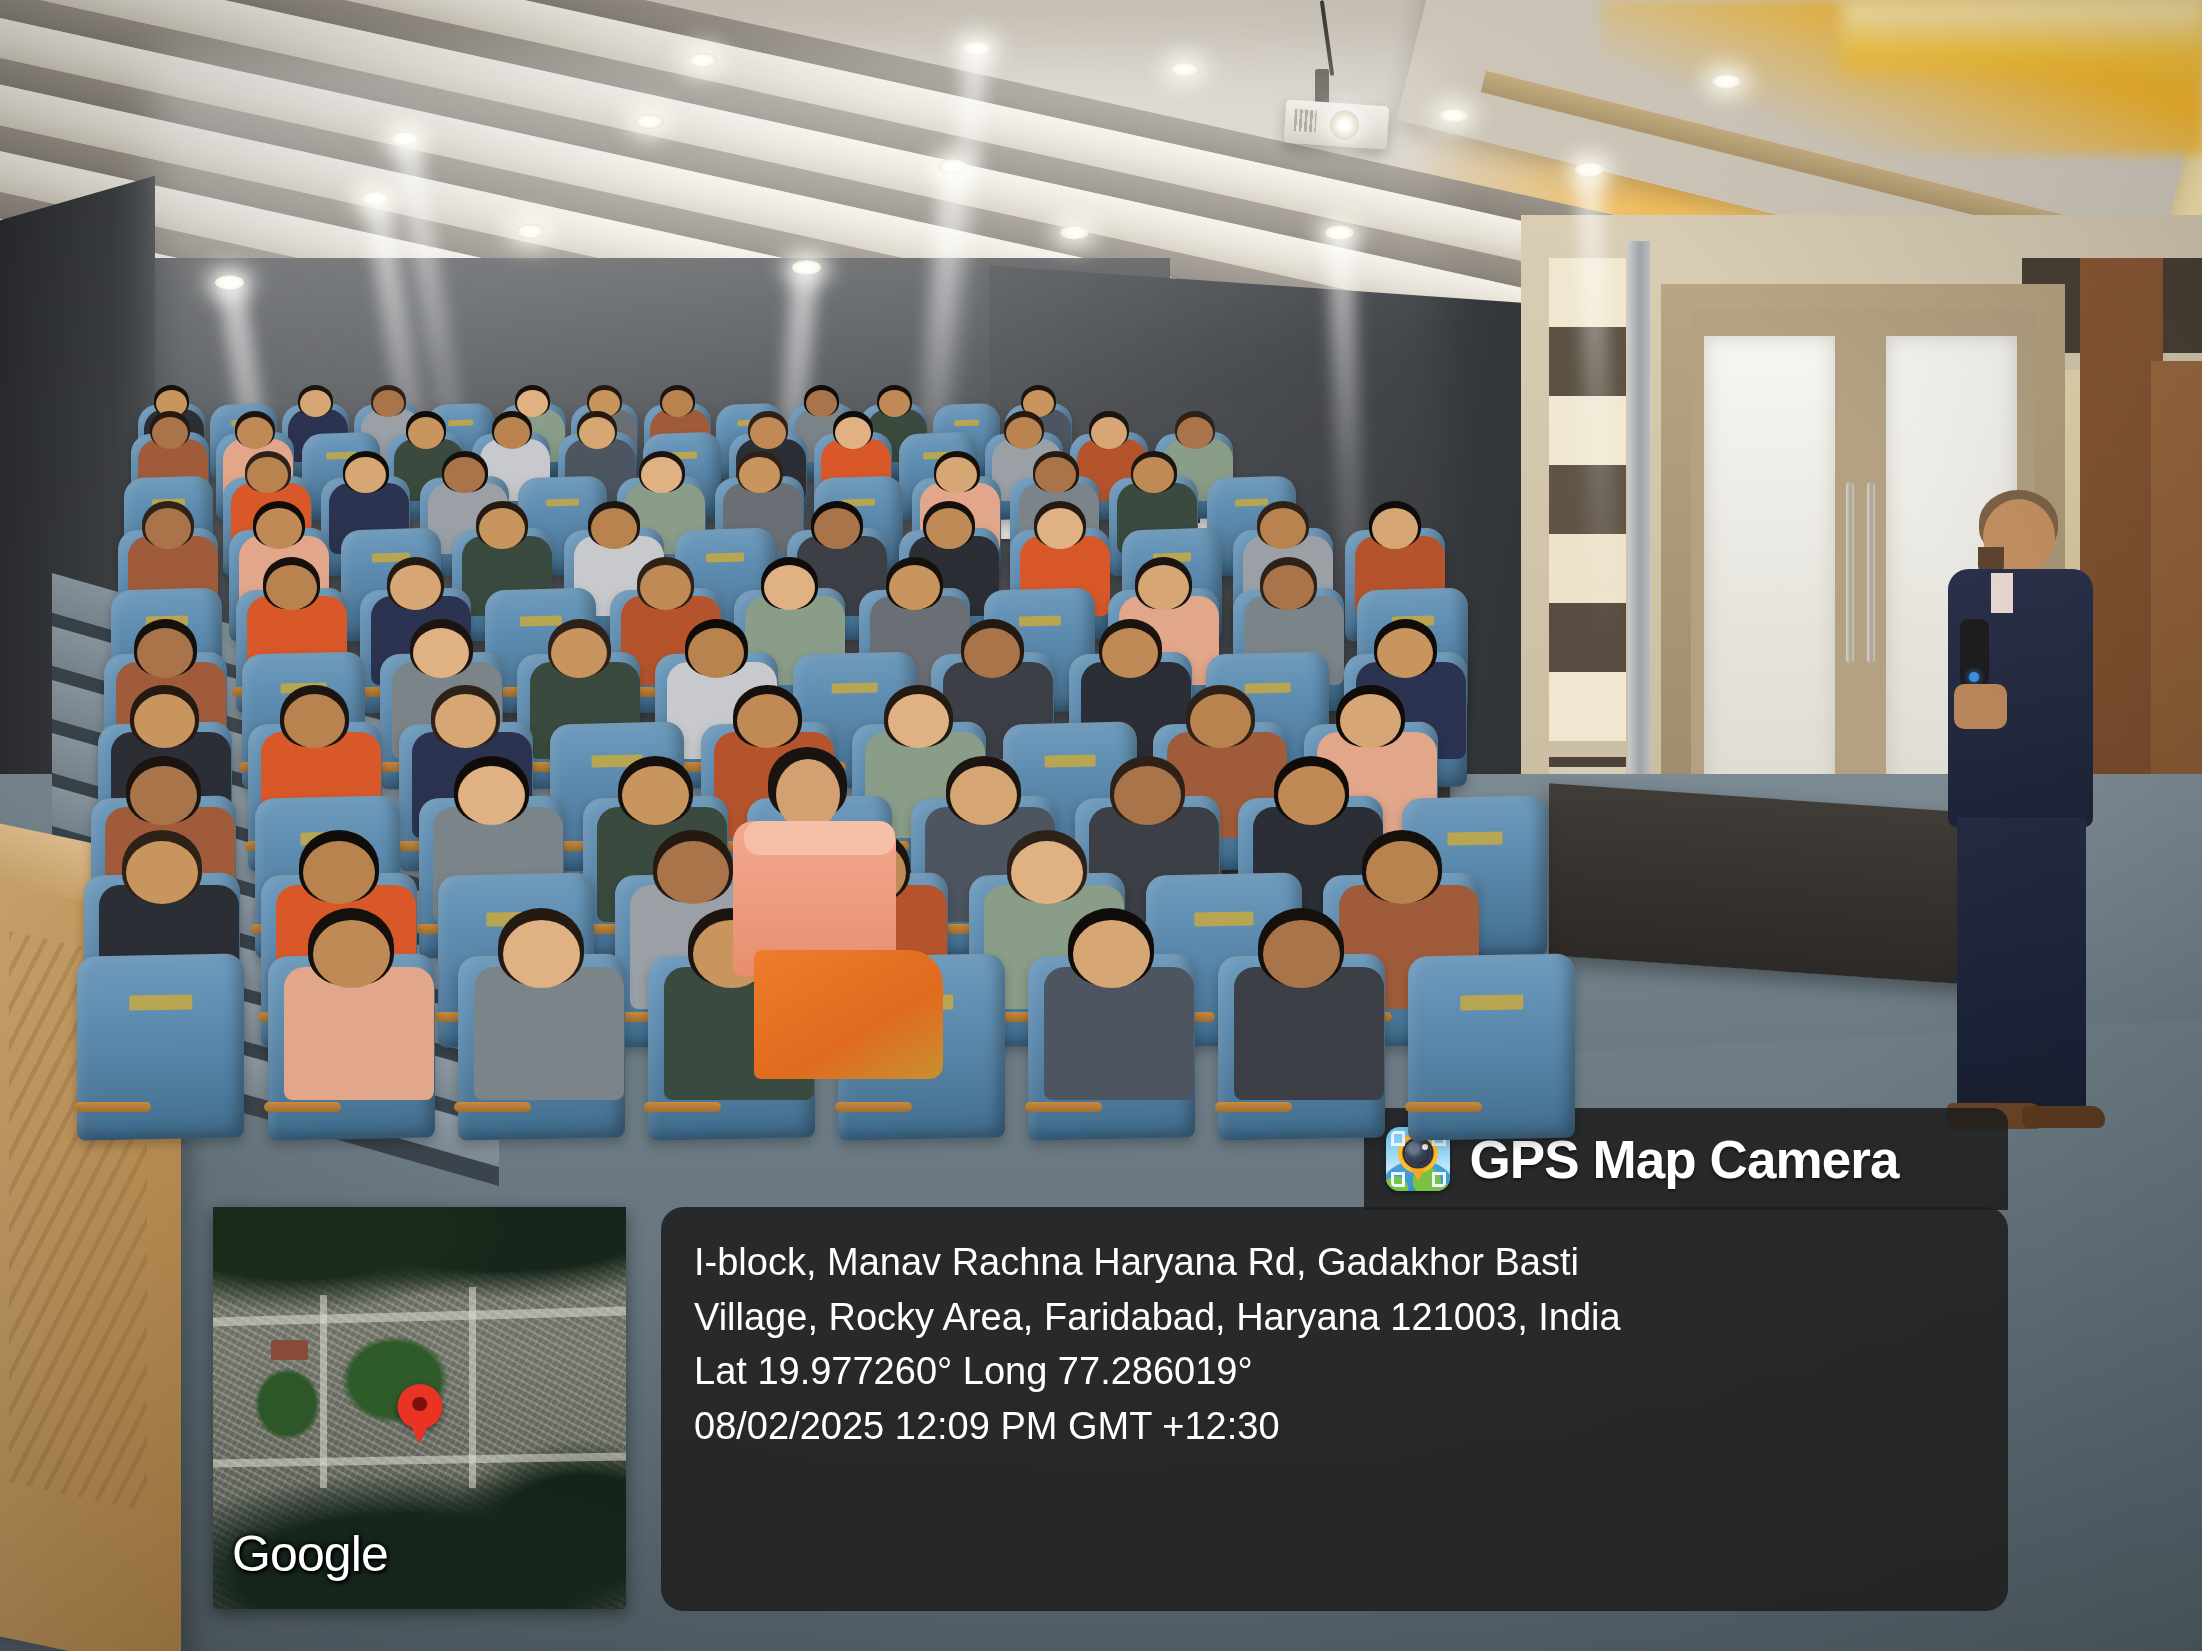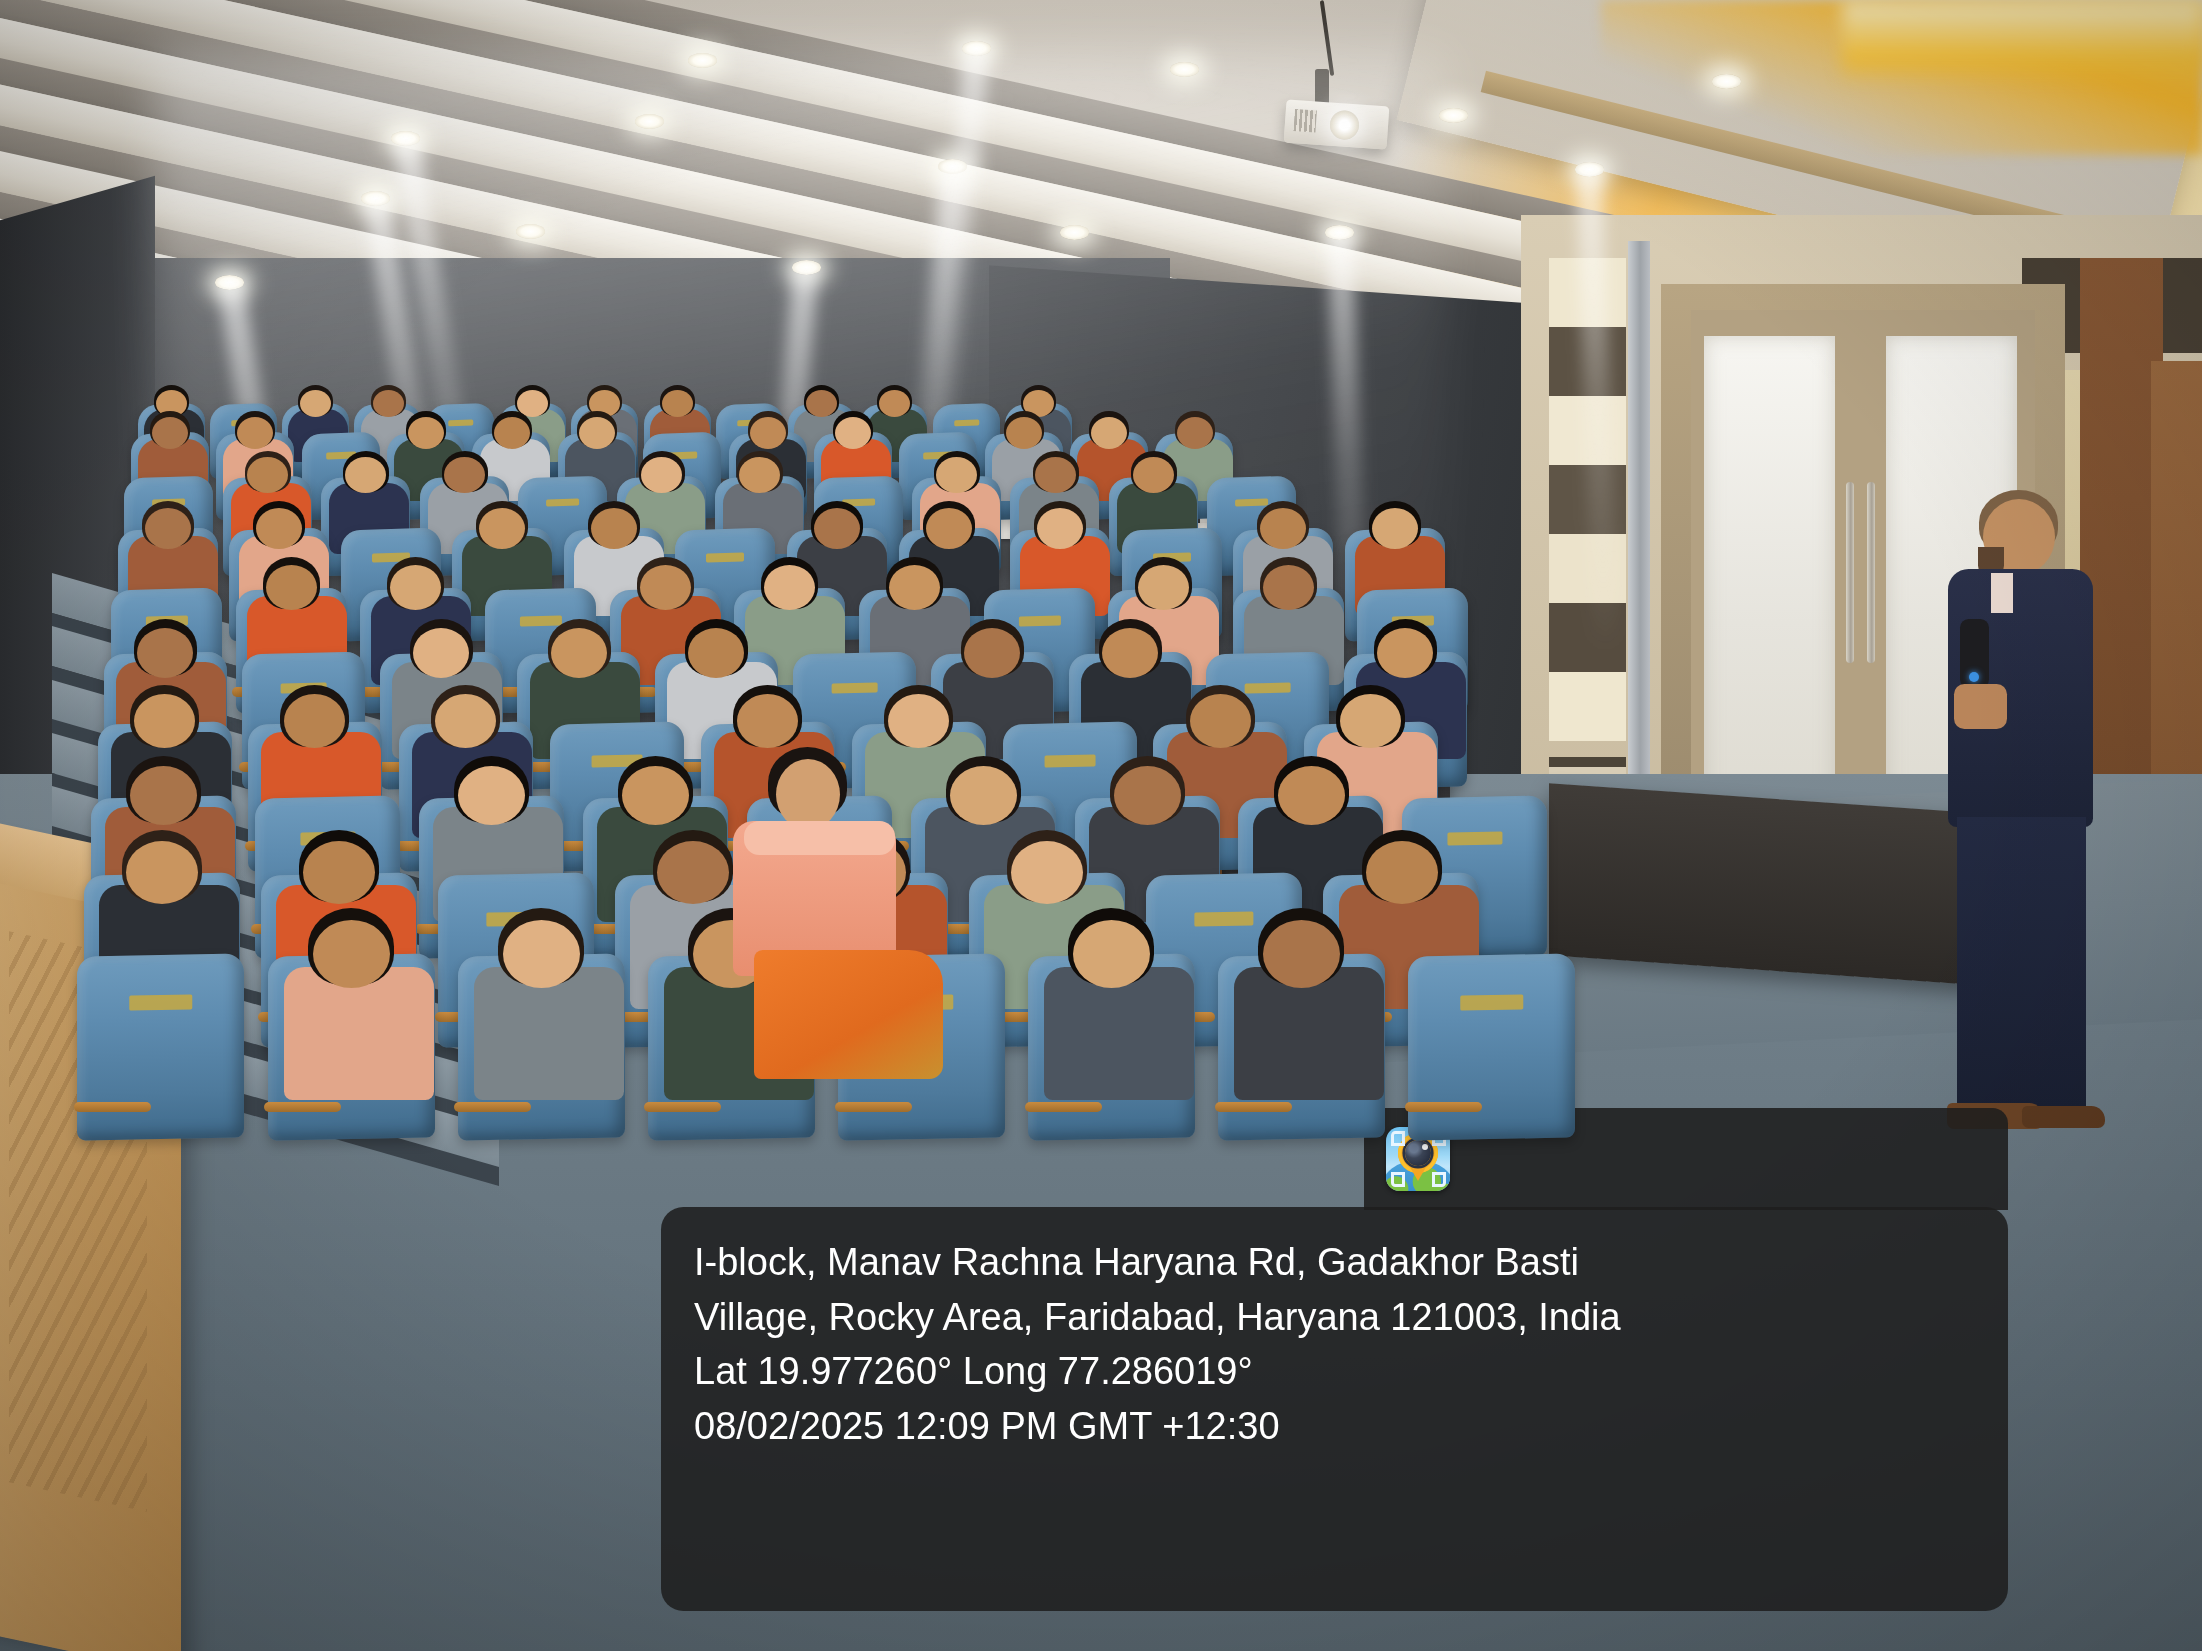--- a/index.html
+++ b/index.html
@@ -1175,6 +1175,7 @@
       <span class="bracket bk-bl"></span>
       <span class="bracket bk-br"></span>
     </div>
+    <span class="gps-title">GPS Map Camera</span>
   </div>
 
   <div class="info-panel">

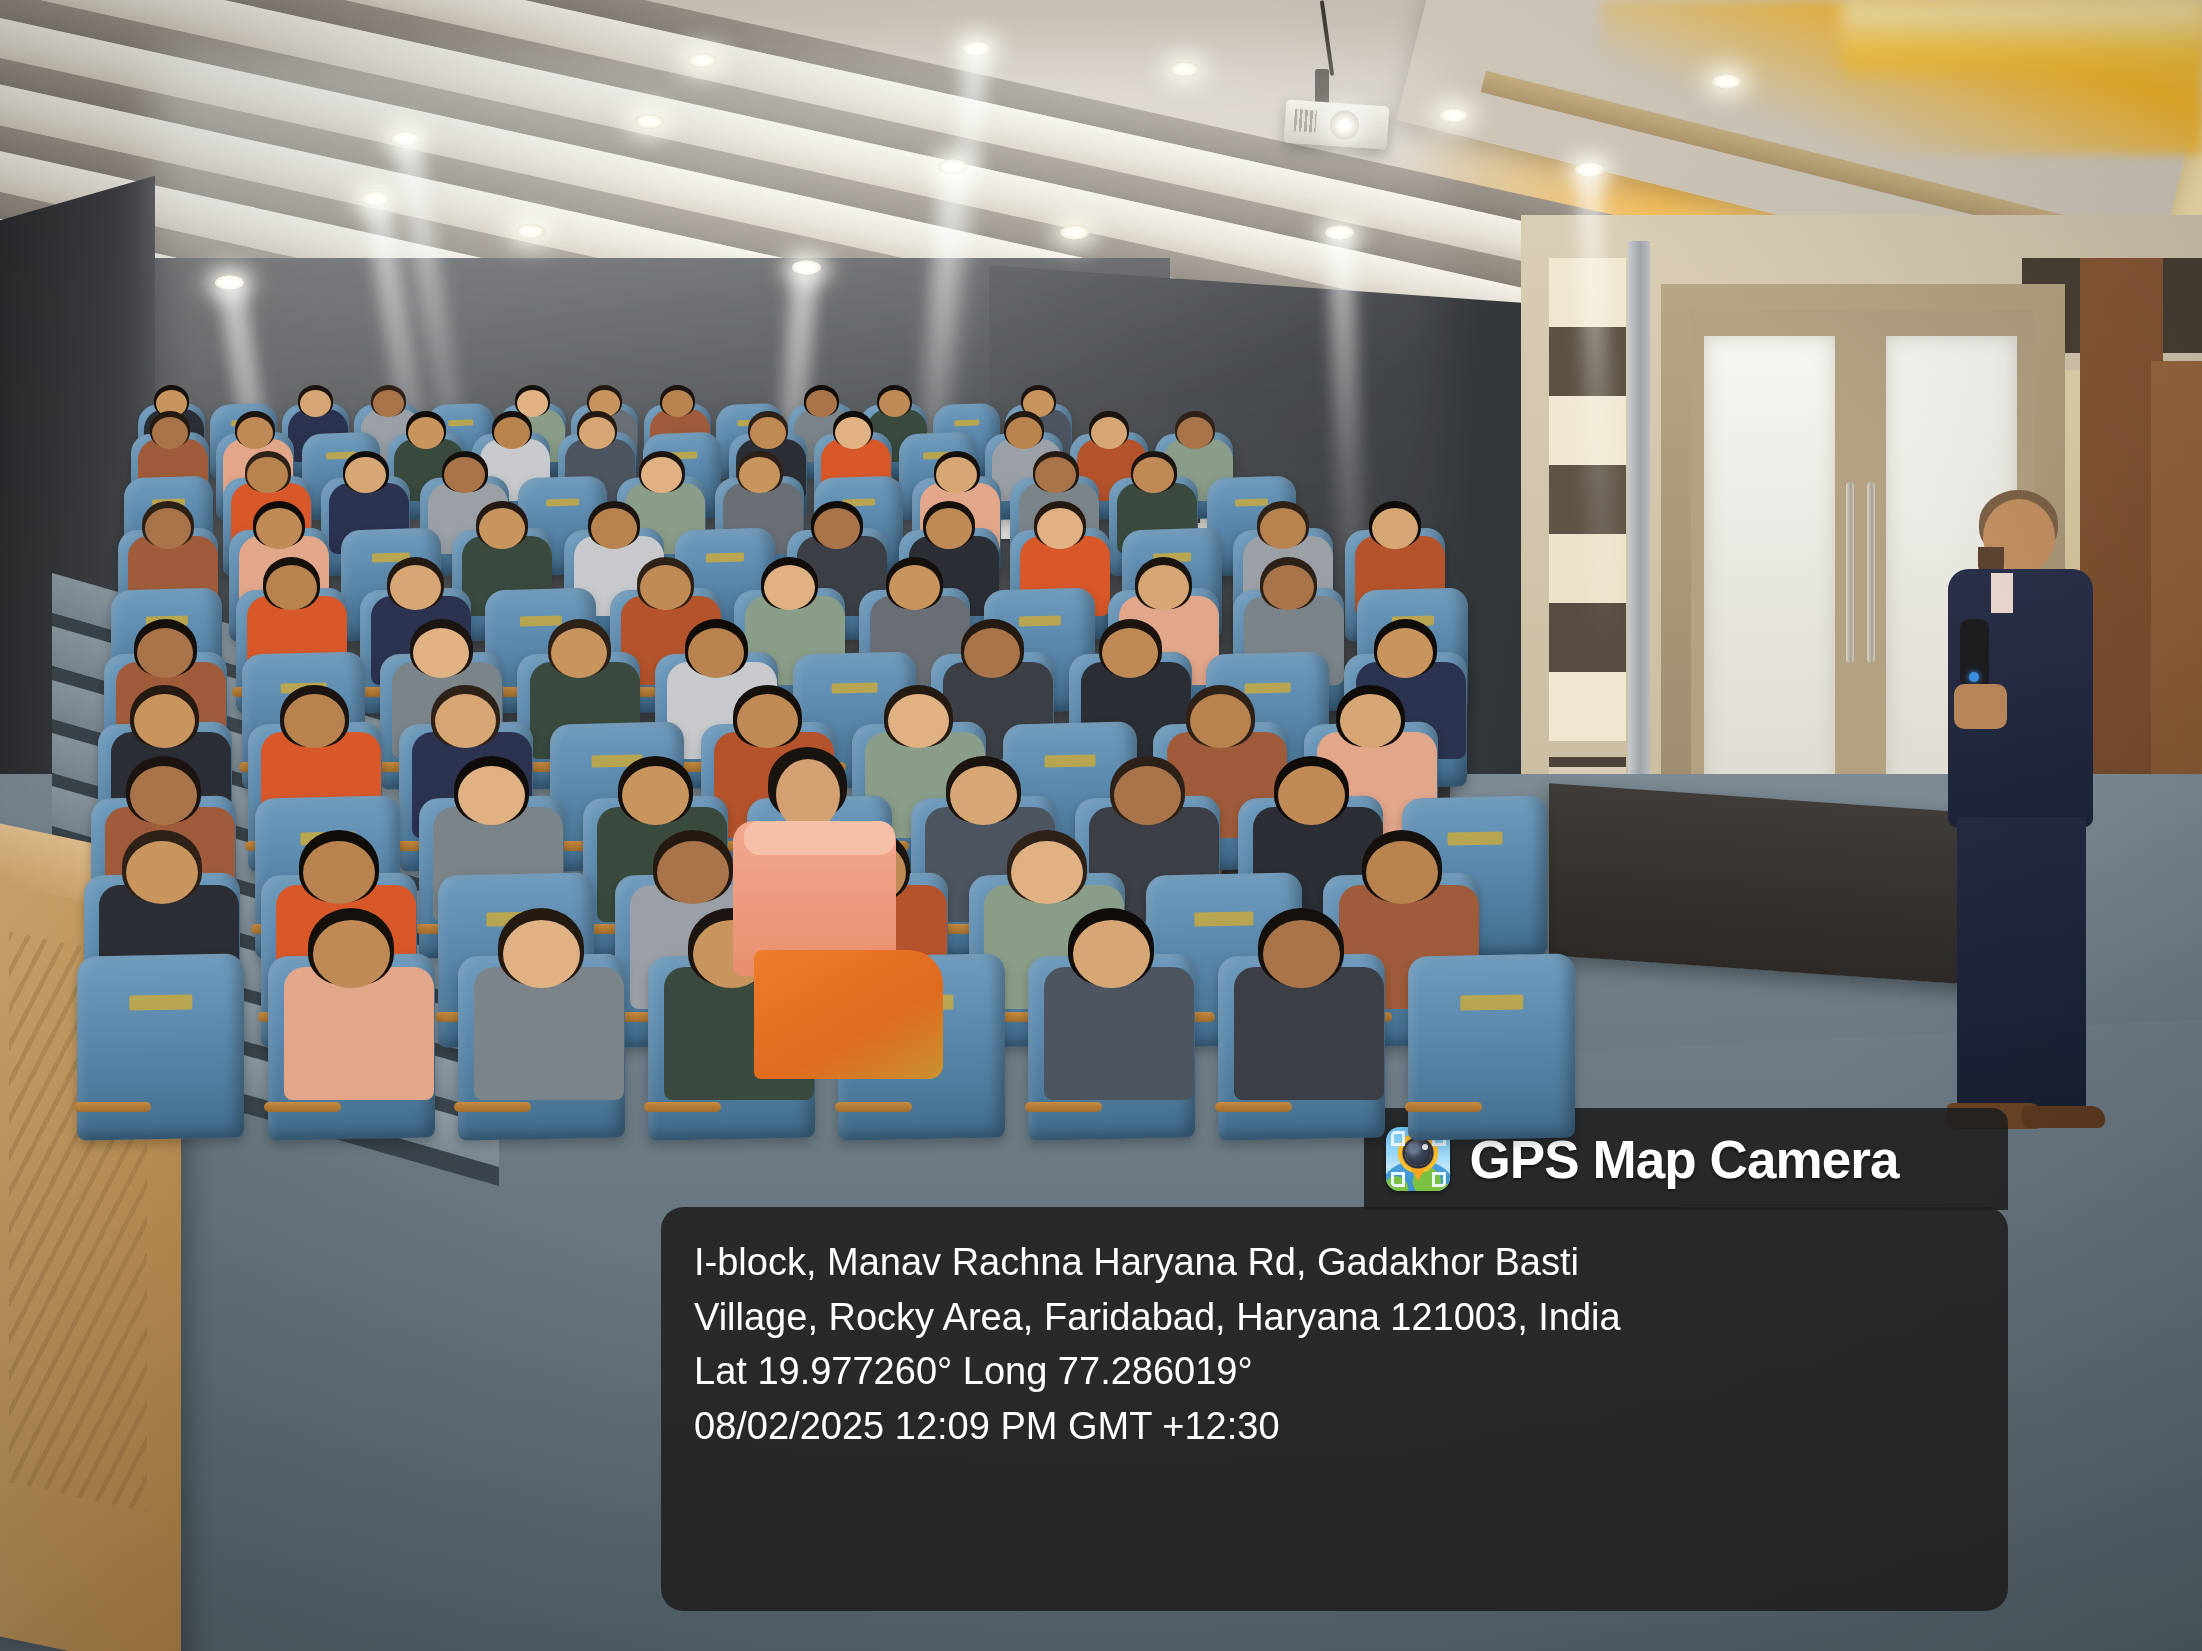--- a/index.html
+++ b/index.html
@@ -1185,6 +1185,16 @@
     <div class="info-line spaced">08/02/2025 12:09 PM GMT +12:30</div>
   </div>
 
+  <div class="map-thumb">
+    <div class="map-sat"></div>
+    <div class="map-road" style="left:0;top:26%;width:100%;height:2.2%;transform:rotate(-1.5deg);"></div>
+    <div class="map-road" style="left:0;top:62%;width:100%;height:2.0%;transform:rotate(-1deg);"></div>
+    <div class="map-road" style="left:26%;top:22%;width:1.6%;height:48%;"></div>
+    <div class="map-road" style="left:62%;top:20%;width:1.6%;height:50%;"></div>
+    <div class="map-track"></div>
+    <div class="map-pin"></div>
+    <div class="map-google">Google</div>
+  </div>
 
 </div>
 

